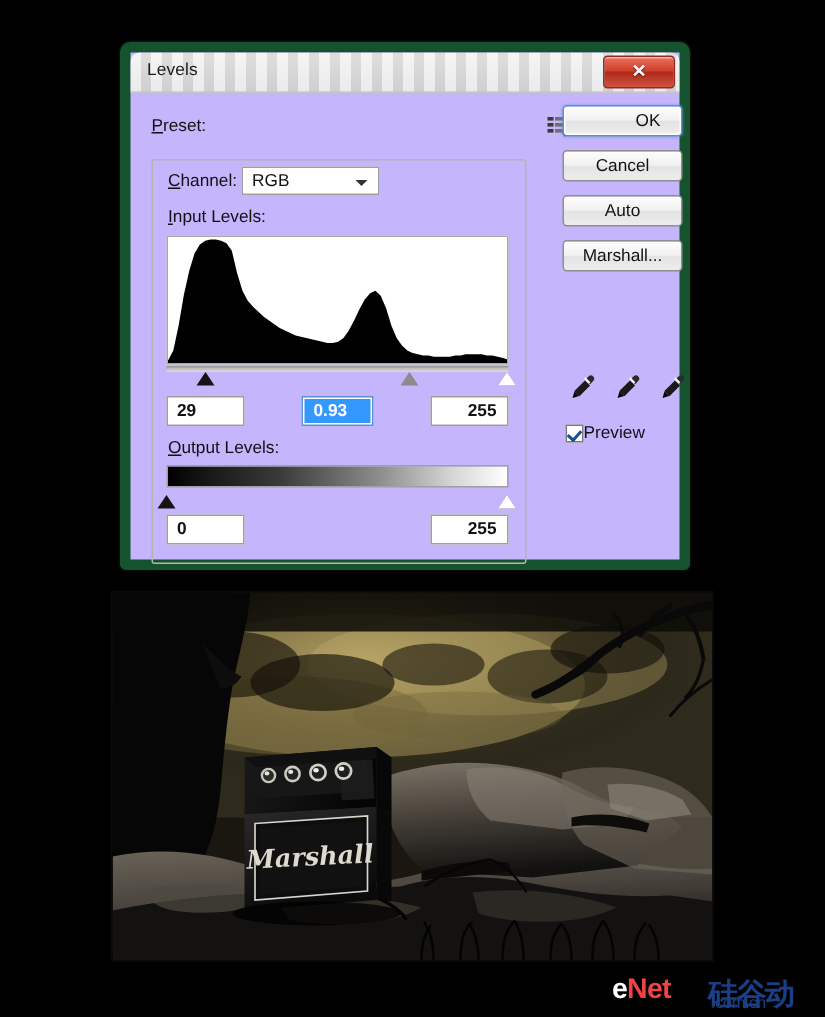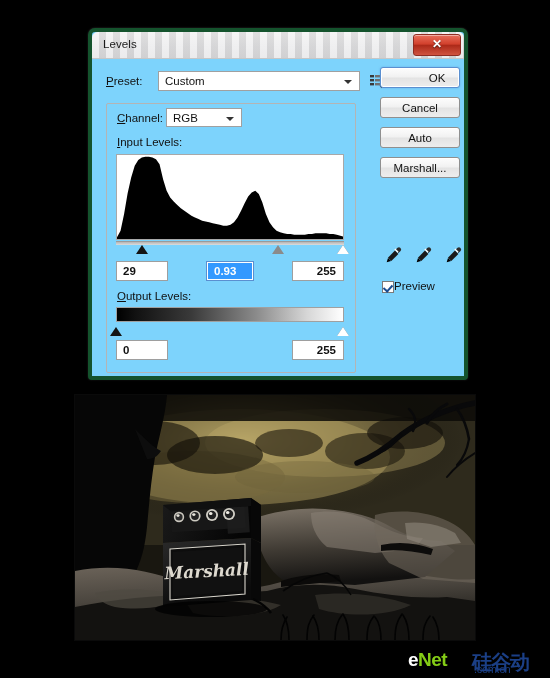--- a/index.html
+++ b/index.html
@@ -12,9 +12,9 @@
 
   
   #levels-dialog{
-    position:absolute;left:88px;top:28px;width:380px;height:352px;
-    background:#7dd3fc;
-    border:4px solid #14532d;
+    position:absolute;left:80px;top:28px;width:380px;height:352px;
+    background:#c4b5fd;
+    border:7px solid #14532d;
     border-radius:7px 7px 4px 4px;
     box-shadow:0 3px 9px rgba(0,0,0,.85), 0 0 2px rgba(255,255,255,.25);
     box-sizing:border-box;

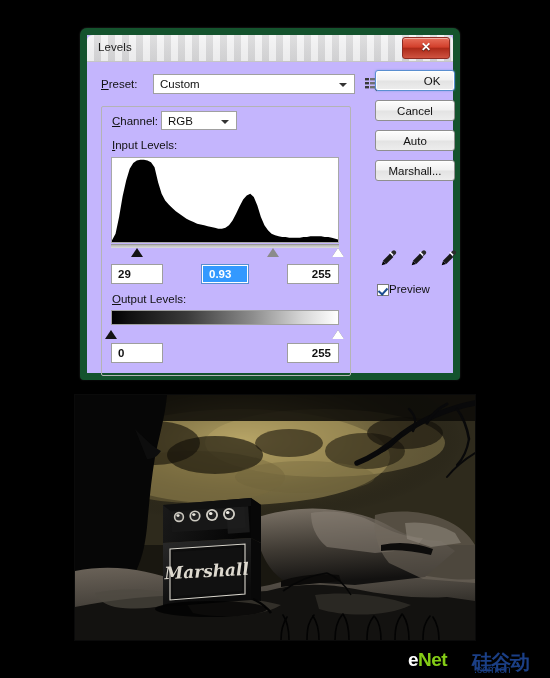--- a/index.html
+++ b/index.html
@@ -212,10 +212,6 @@
 
       <div class="row-preset">
         <div id="preset-label" class="lbl"><u>P</u>reset:</div>
-        <div id="preset-select">
-          <div id="preset-value">Custom</div>
-          <div id="preset-arrow"></div>
-        </div>
         <div id="preset-menu-icon">
           <svg viewBox="0 0 16 16" width="16" height="16" aria-hidden="true">
             <rect x="1" y="2" width="4" height="2.4" fill="#3a3a3a"></rect>

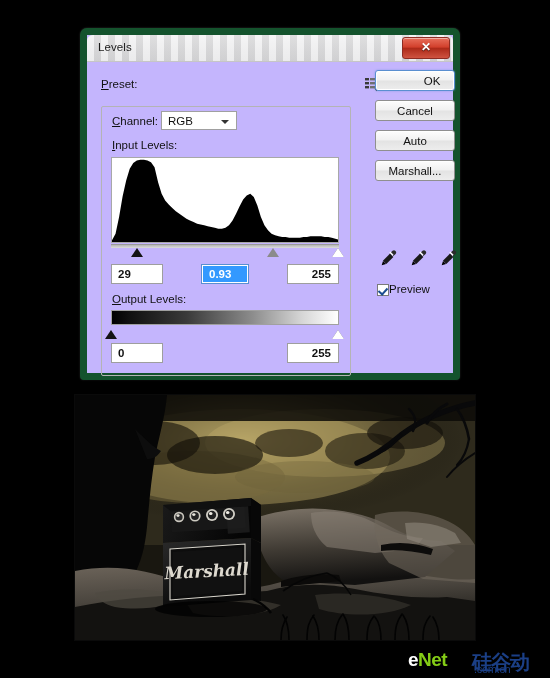--- a/index.html
+++ b/index.html
@@ -77,7 +77,7 @@
   }
   #channel-label{position:absolute;left:10px;top:8px;}
   #channel-select{
-    position:absolute;left:59px;top:4px;width:76px;height:19px;
+    position:absolute;left:59px;top:4px;width:92px;height:19px;
     background:#fff;border:1px solid #a0a0a0;box-sizing:border-box;cursor:pointer;
   }
   #channel-value{position:absolute;left:6px;top:3px;font-size:11.5px;color:#111;}

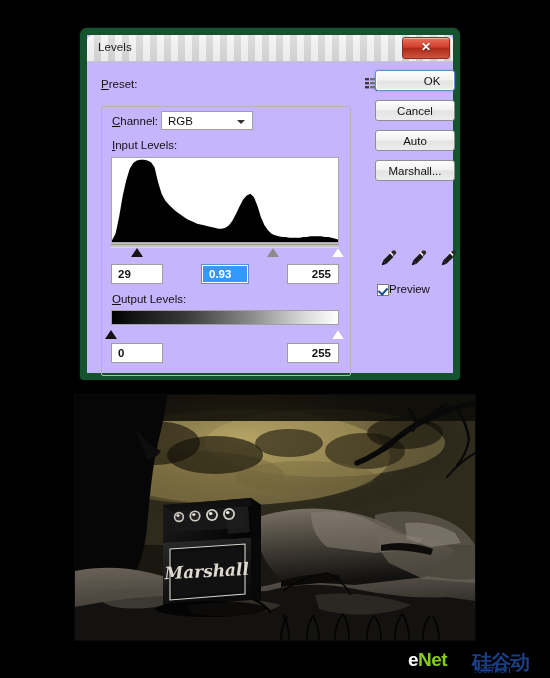--- a/index.html
+++ b/index.html
@@ -184,7 +184,7 @@
     font-family:"Liberation Sans",sans-serif;letter-spacing:-.5px;
   }
   #wm-e{color:#ffffff;}
-  #wm-net{color:#84cc16;}
+  #wm-net{color:#ef4444;}
   #wm-cn-chars{
     position:absolute;left:64px;top:1px;font-size:20px;font-weight:bold;
     color:#1b3f86;font-family:"DejaVu Sans",sans-serif;letter-spacing:-1px;

